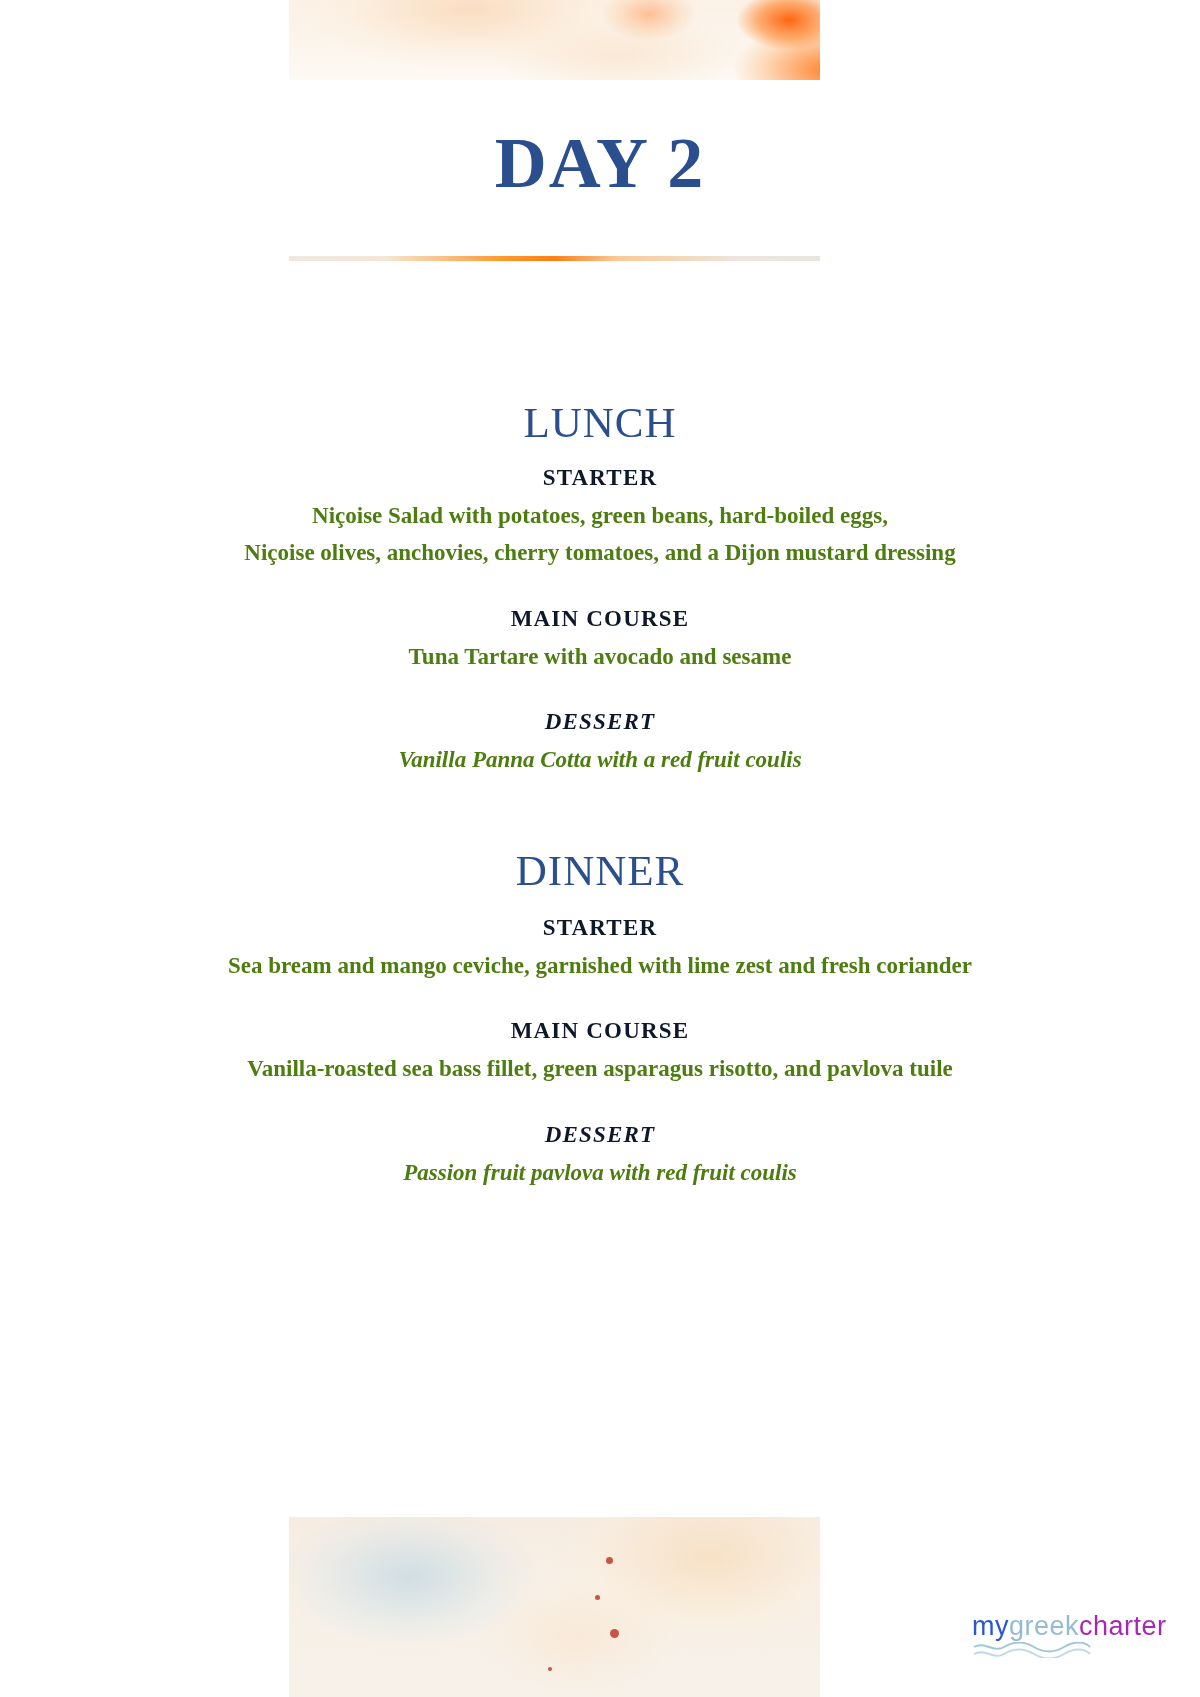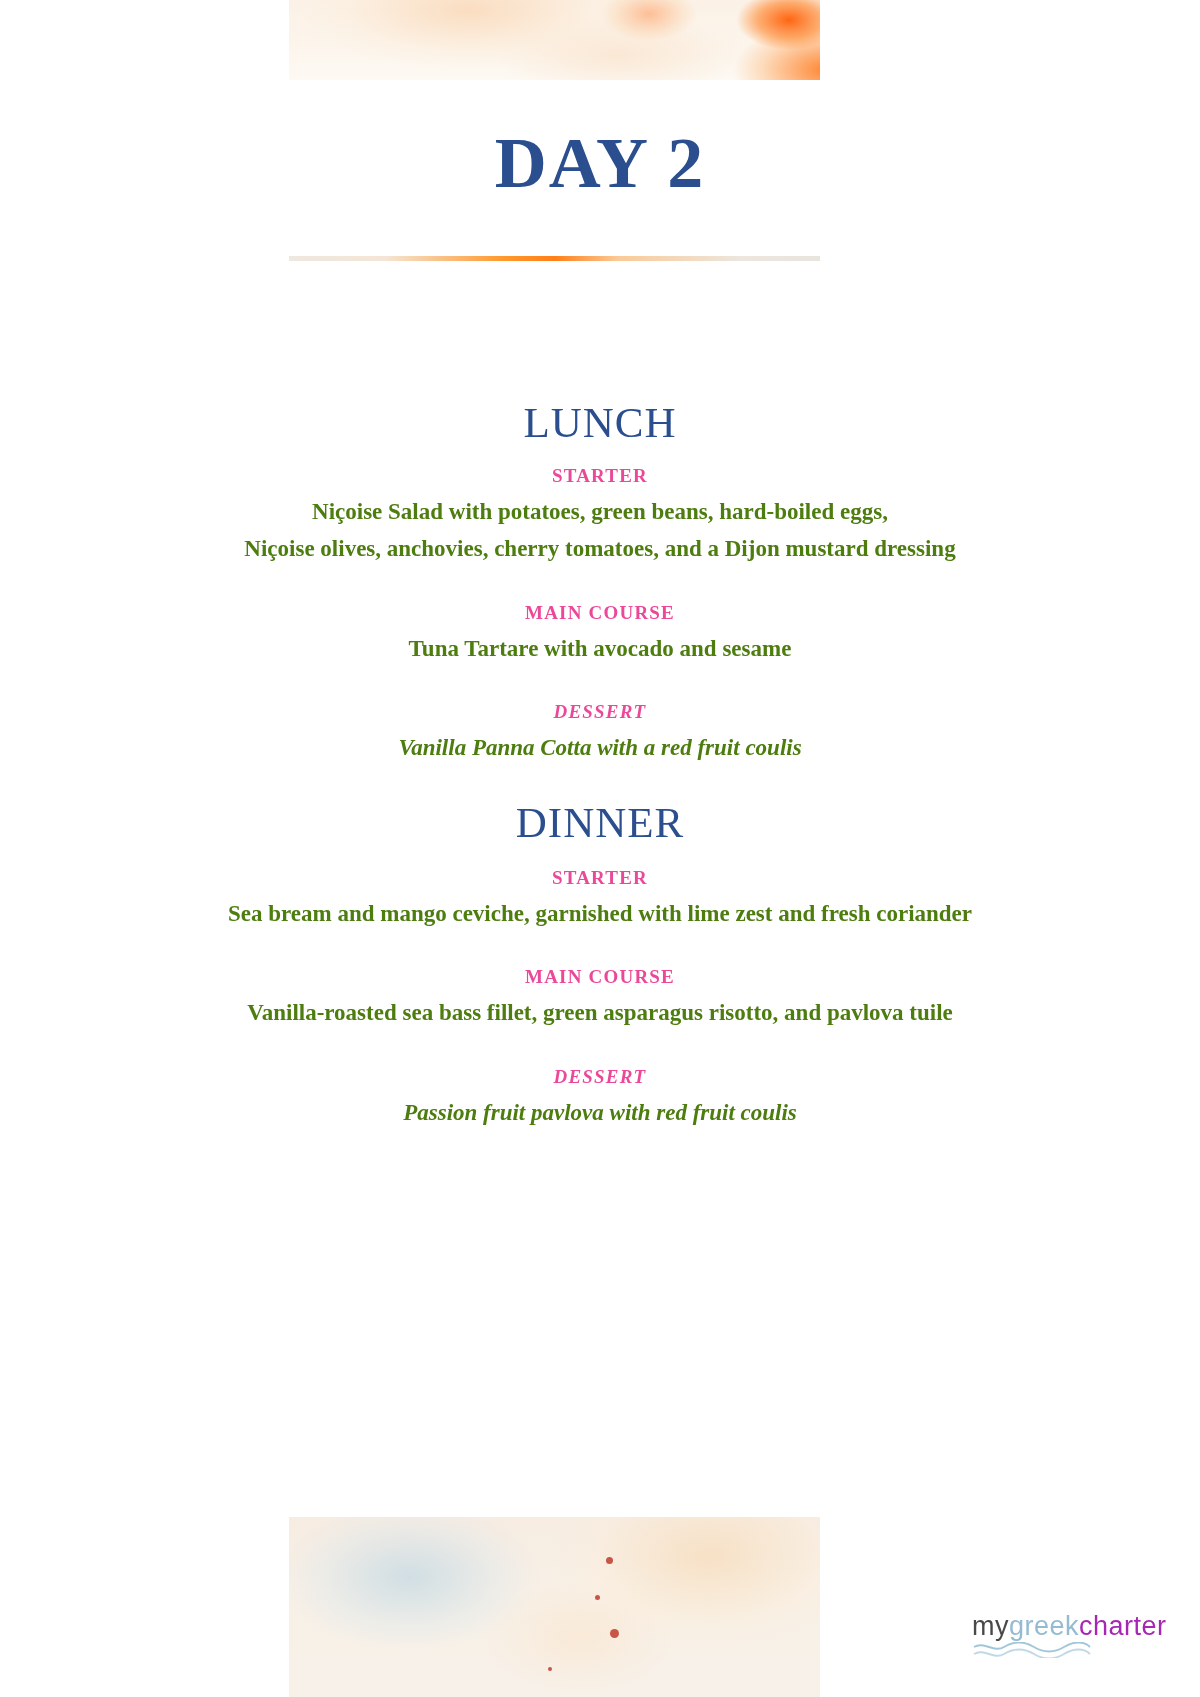--- a/index.html
+++ b/index.html
@@ -121,7 +121,7 @@
     max-width: 960px;
     font-weight: 600;
   }
-  .meal-block { margin-bottom: 32px; }
+  .meal-block { margin-bottom: 68px; }
   .meal-block:last-child { margin-bottom: 0; }
   #dinner-block .meal-heading { margin-bottom: 20px; }
 

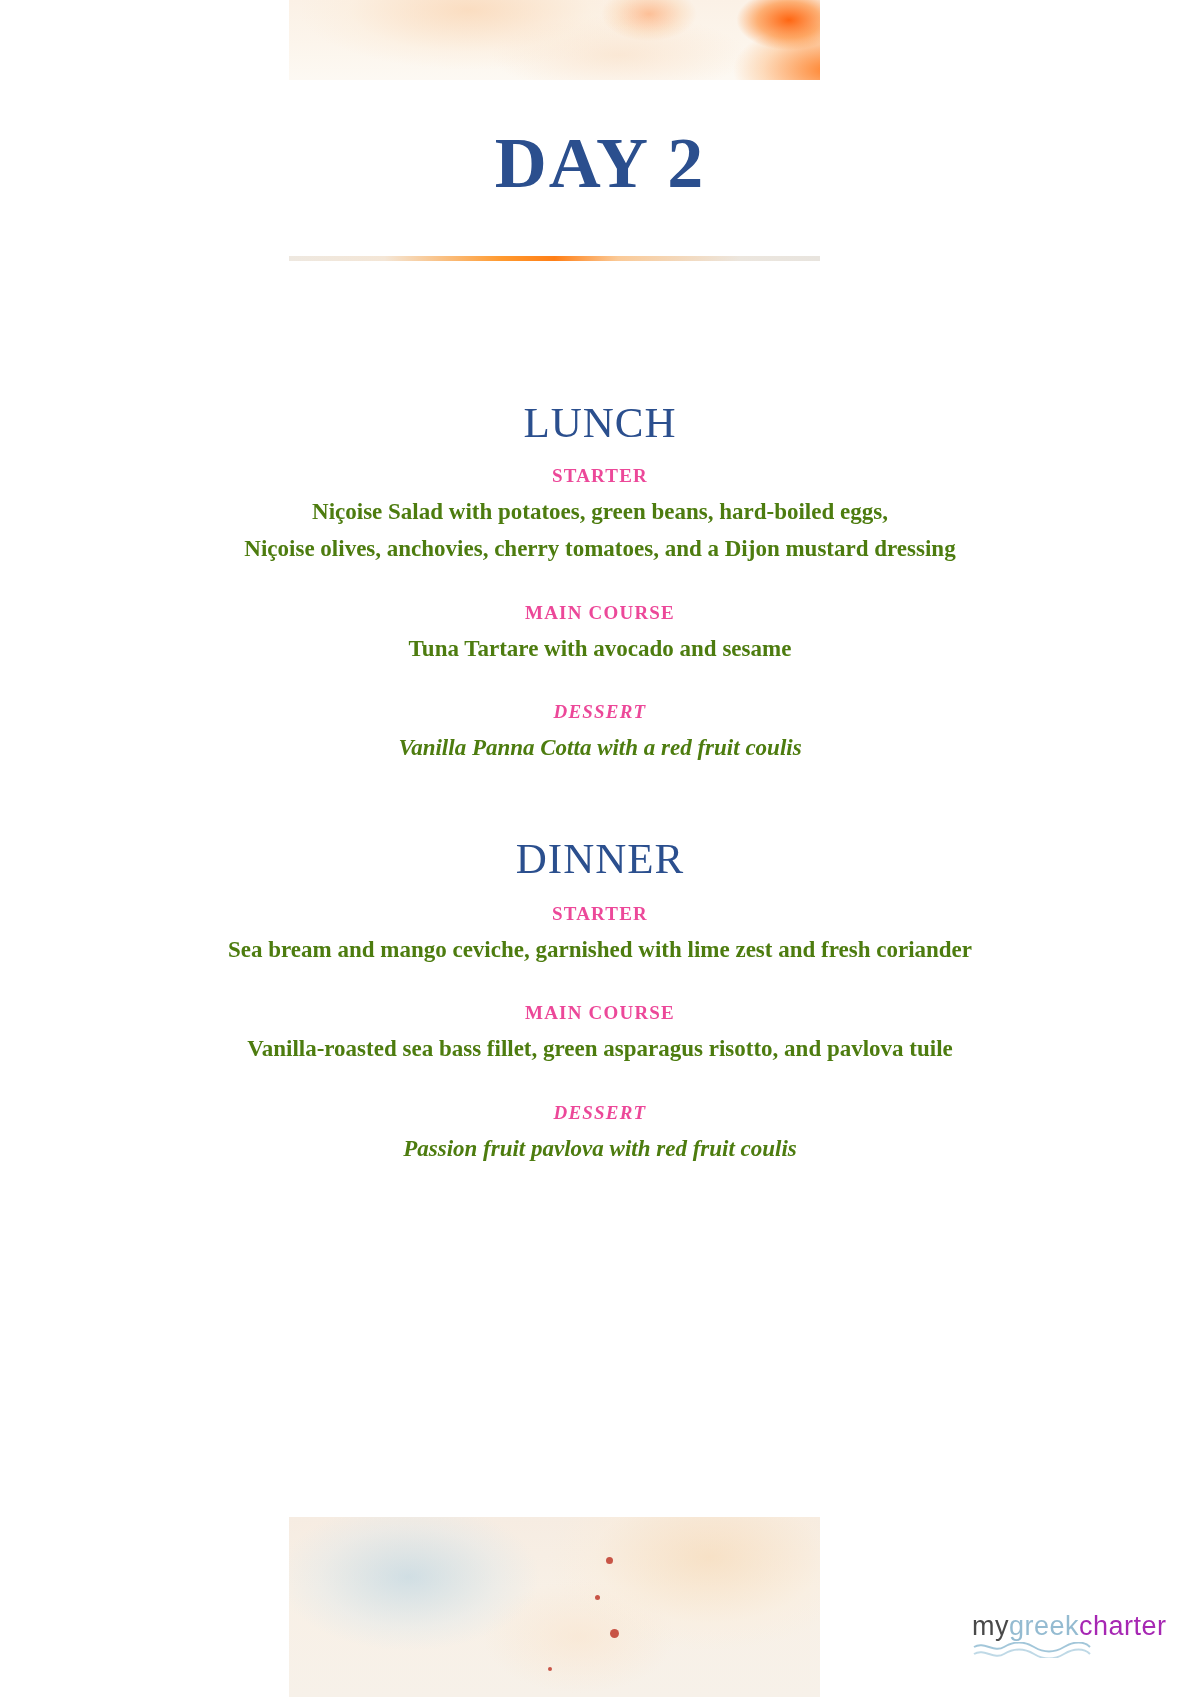--- a/index.html
+++ b/index.html
@@ -107,8 +107,8 @@
   }
   .course:last-child { margin-bottom: 0; font-style: italic; }
   .course-label {
-    color: #ec4899;
-    font-size: 19px;
+    color: #0f172a;
+    font-size: 23px;
     font-weight: bold;
     letter-spacing: 1.2px;
     margin: 0 0 6px 0;

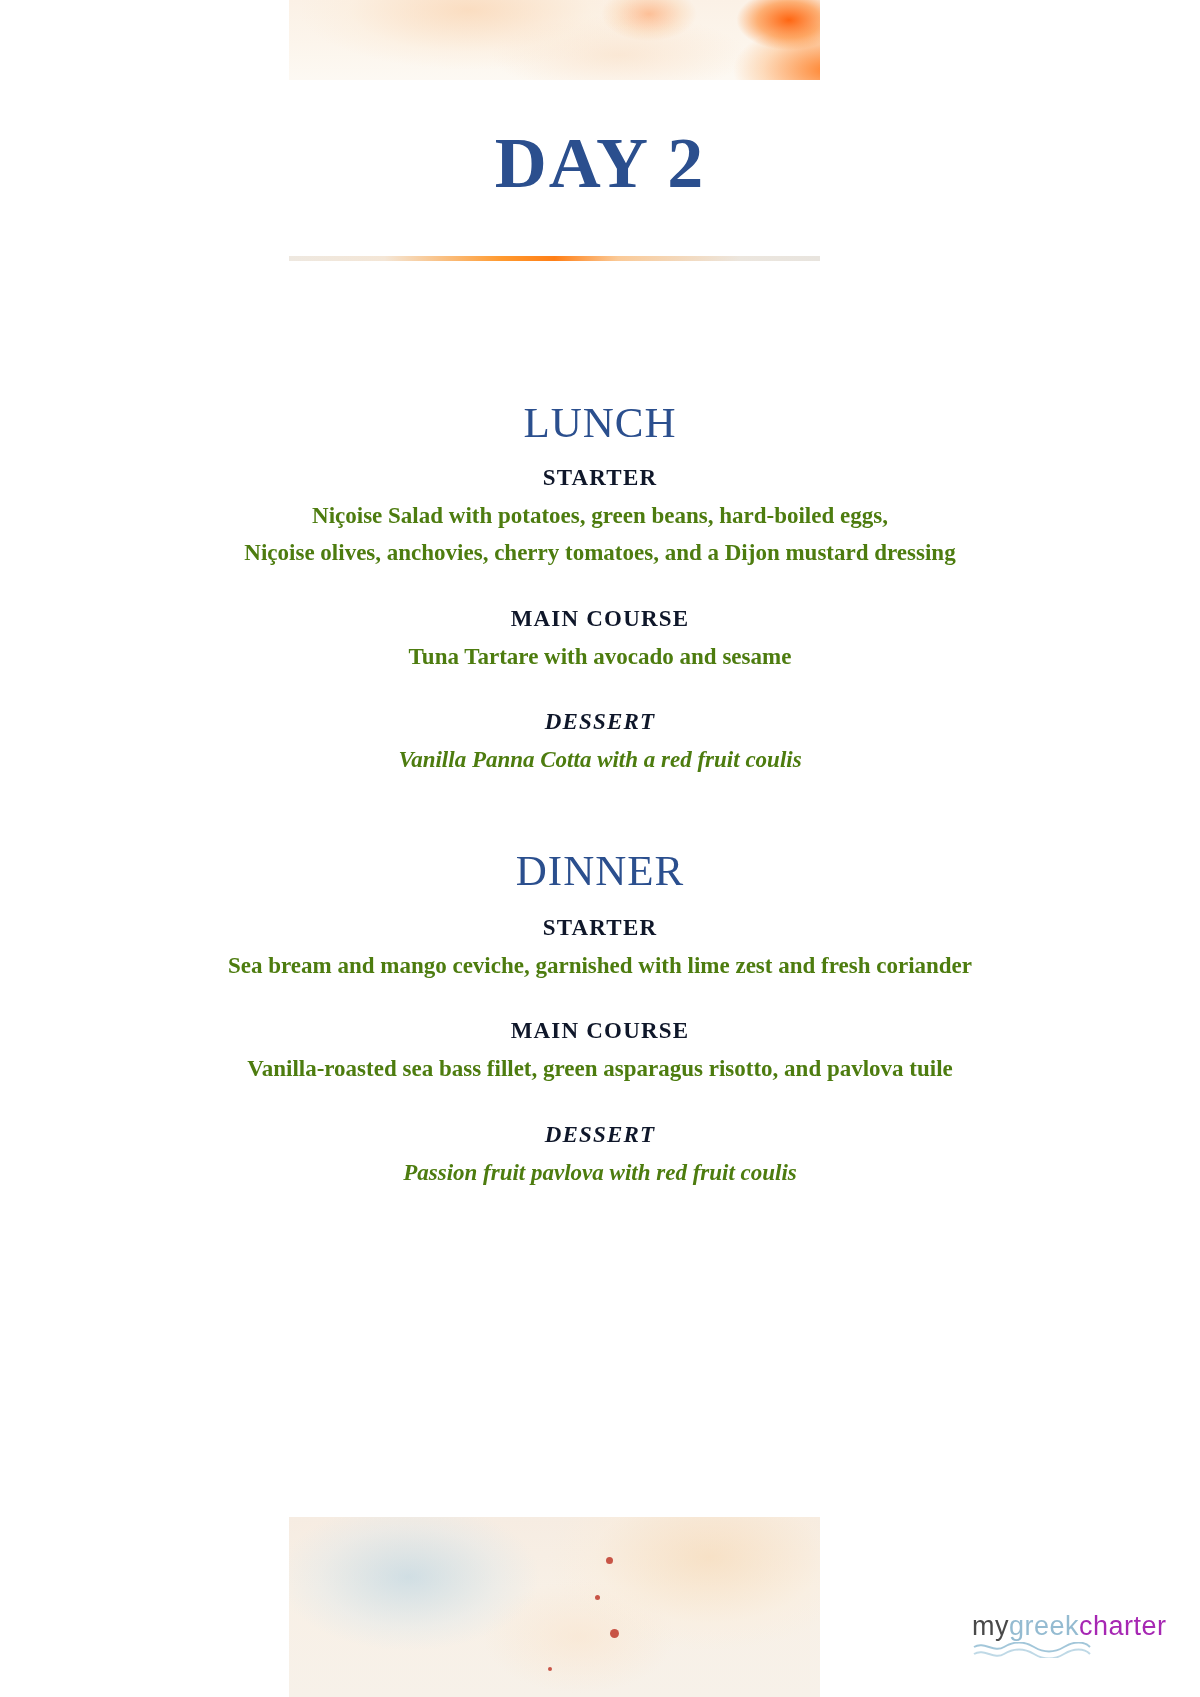--- a/index.html
+++ b/index.html
@@ -141,7 +141,7 @@
     line-height: 1;
     white-space: nowrap;
   }
-  .logo-my { color: #404040; }
+  .logo-my { color: #1d4ed8; }
   .logo-greek { color: #8fb8cf; }
   .logo-charter { color: #a21caf; }
   .logo-wave { display: block; margin-top: 2px; }

